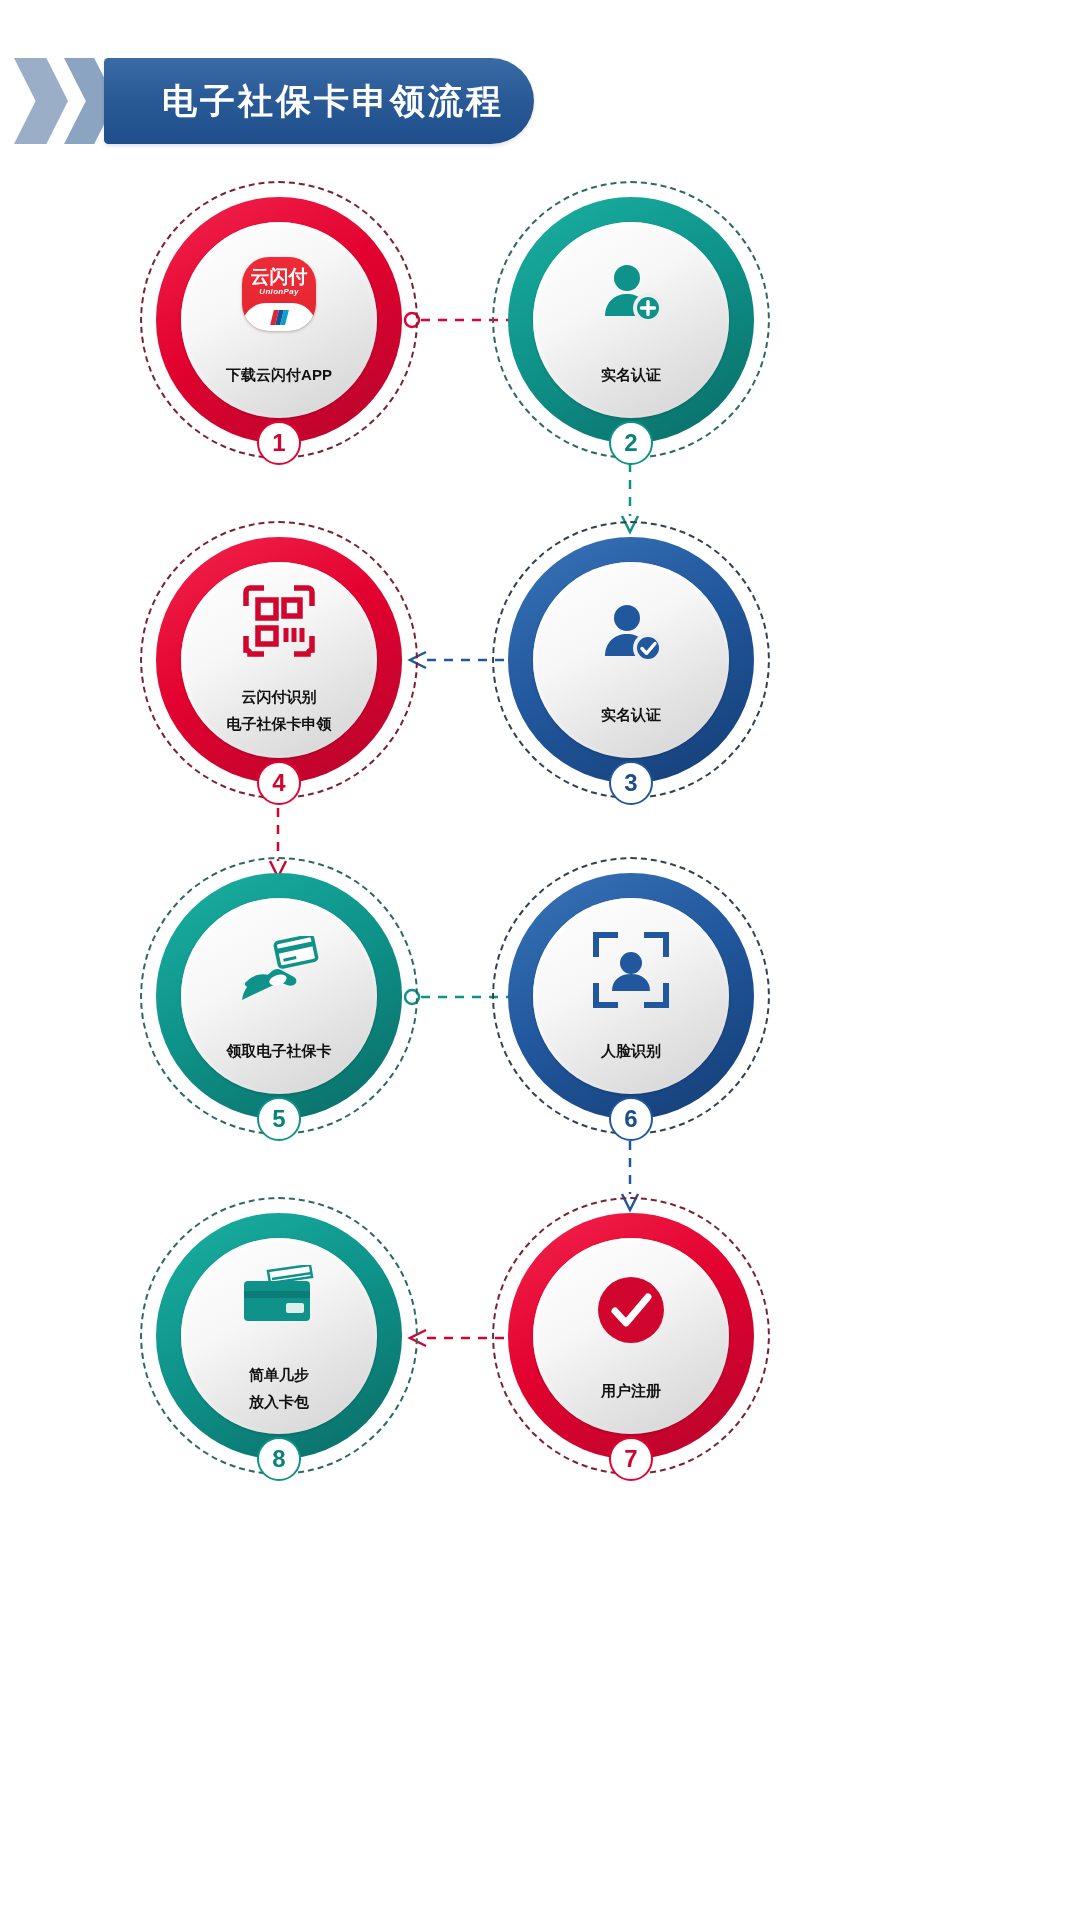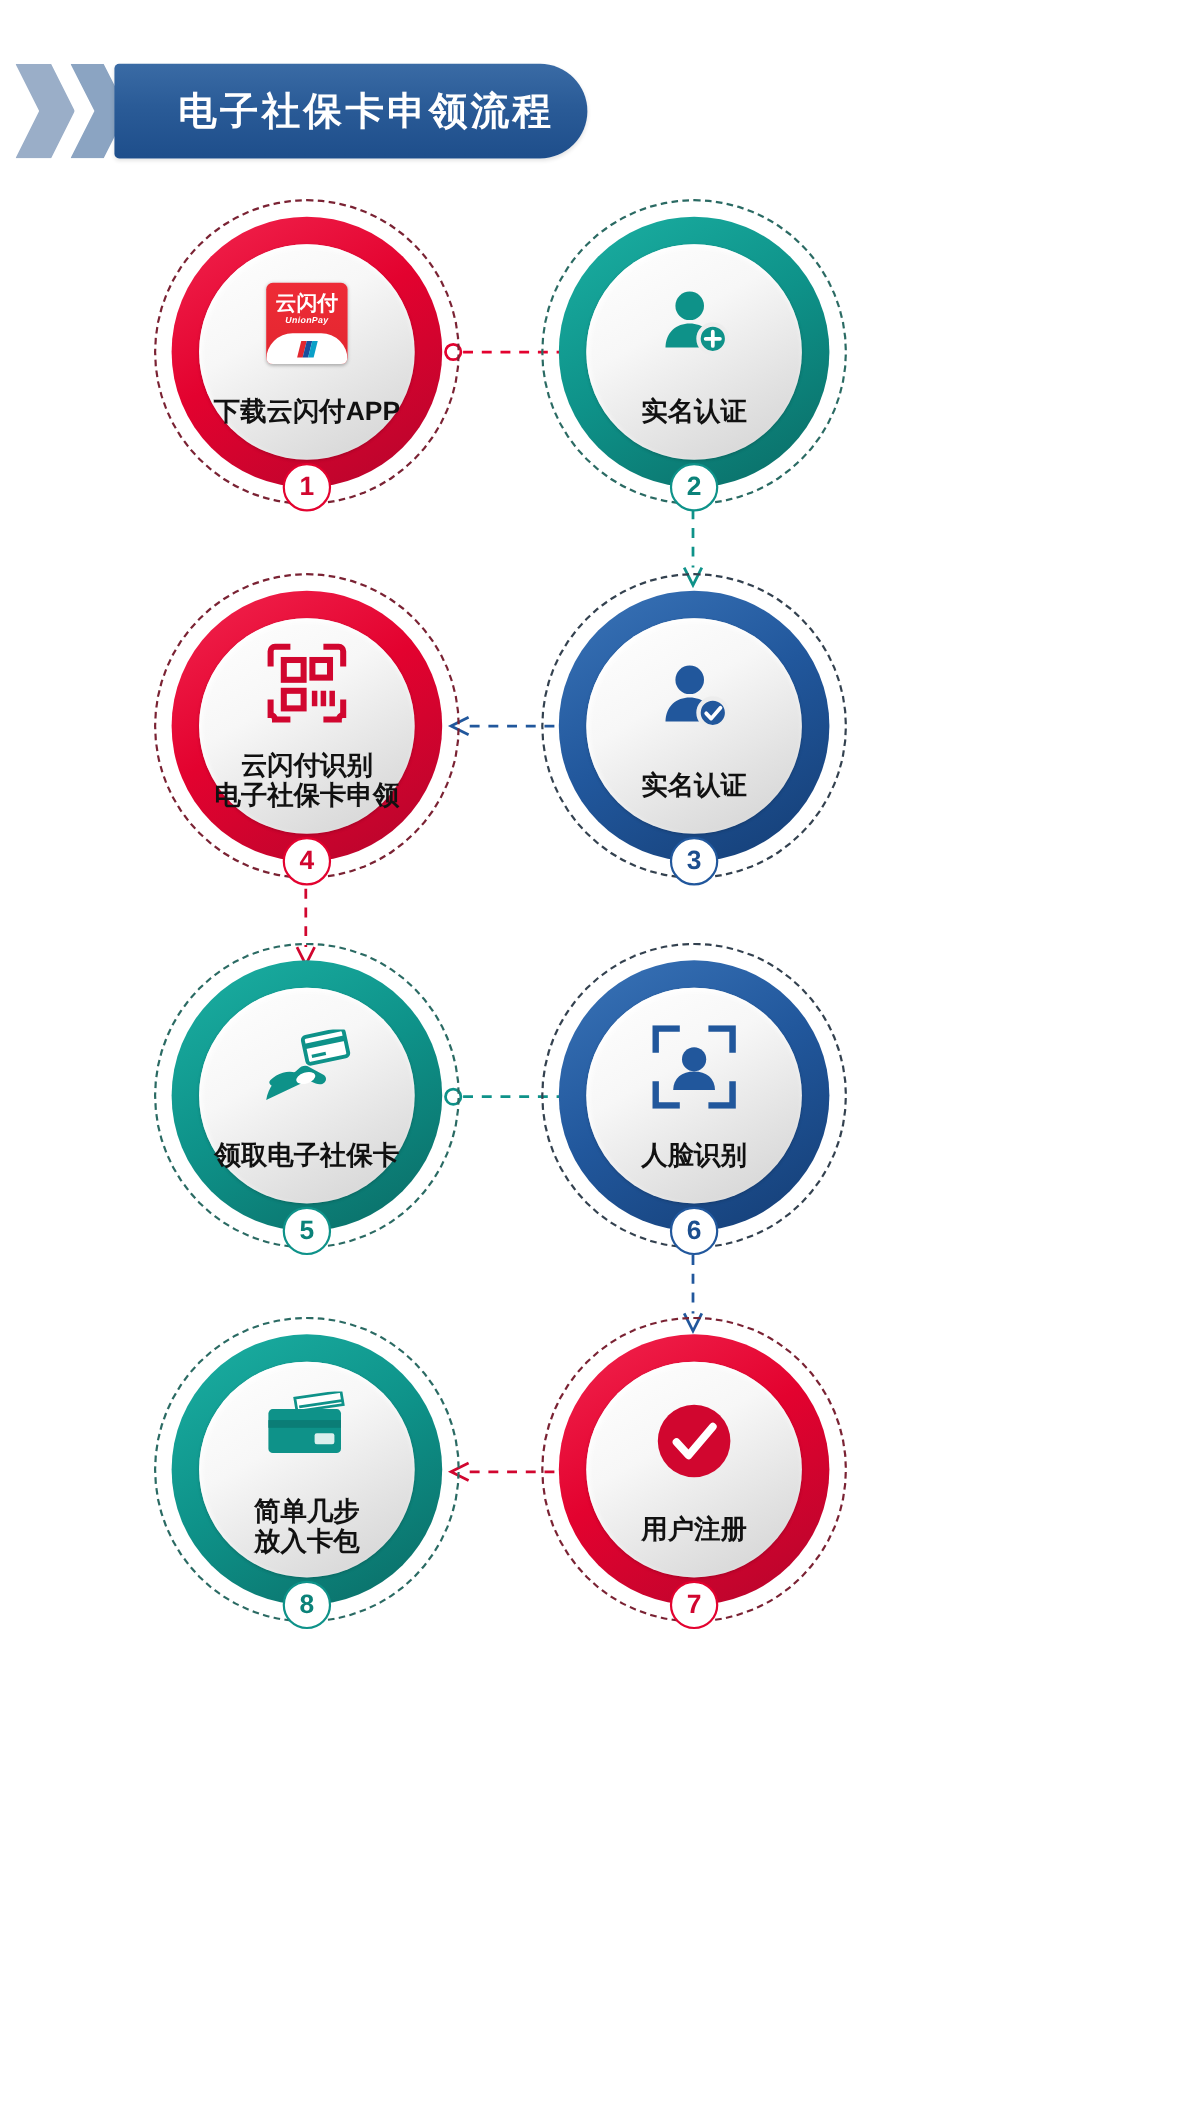--- a/index.html
+++ b/index.html
@@ -91,7 +91,7 @@
   .conn svg { display: block; overflow: visible; }
 
   
-  .up-icon { width: 74px; height: 74px; border-radius: 6px; position: relative;
+  .up-icon { width: 74px; height: 74px; border-radius: 27px; position: relative;
              background: linear-gradient(180deg,#ee2b36 0%, #e2262f 100%); overflow: hidden;
              box-shadow: 0 1px 3px rgba(0,0,0,.25); }
   .up-top { position: absolute; left: 0; top: 0; width: 100%; height: 48px;

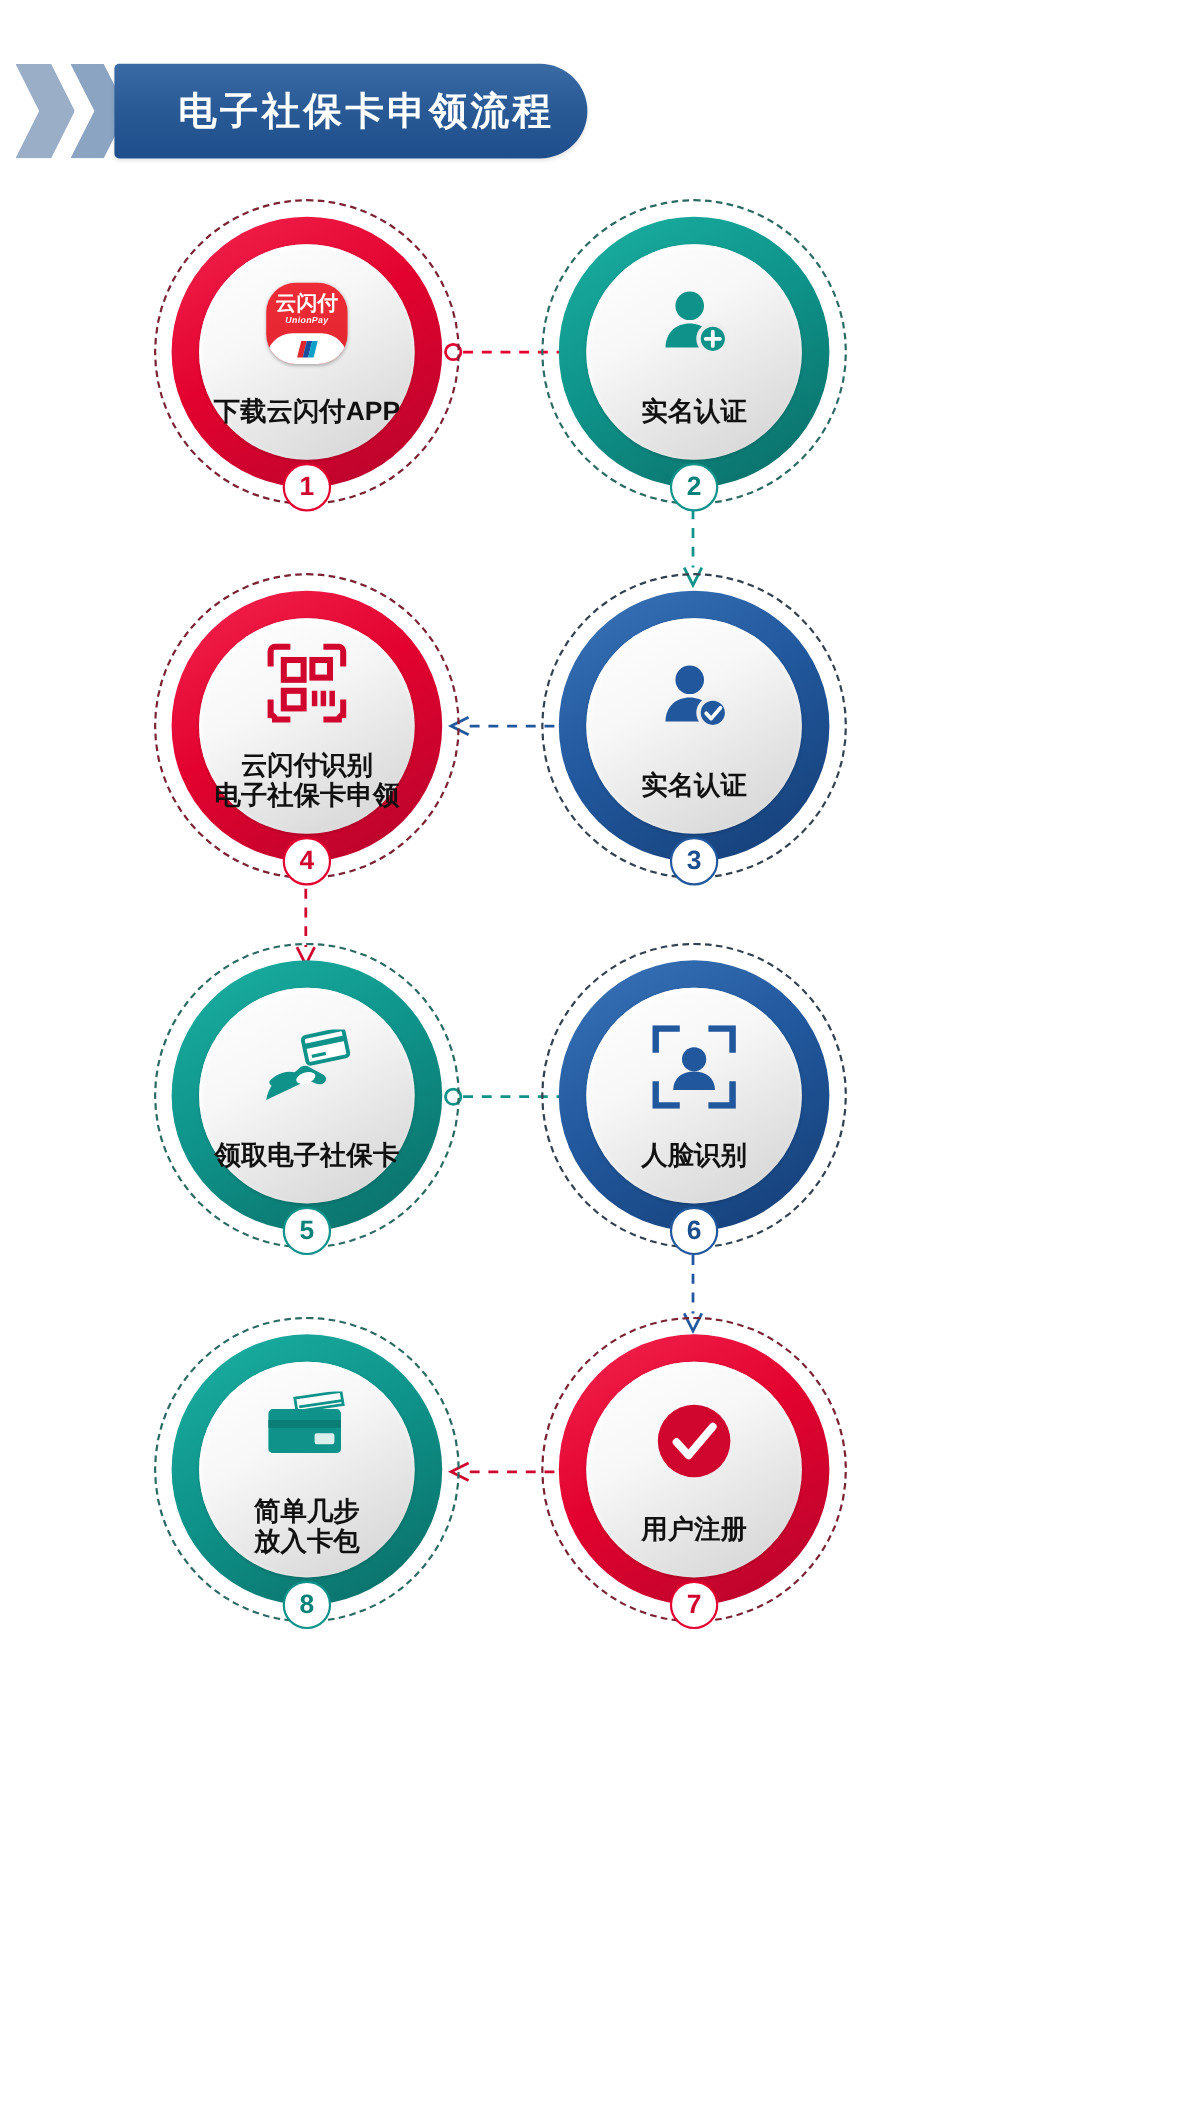--- a/index.html
+++ b/index.html
@@ -73,7 +73,7 @@
   }
 
   .icon-wrap { height: 84px; display: flex; align-items: center; justify-content: center; margin-bottom: 4px; }
-  .caption { text-align: center; font-size: 24px; font-weight: bold; color: #111; line-height: 27px; white-space: nowrap; margin-top: 21px; }
+  .caption { text-align: center; font-size: 15px; font-weight: bold; color: #111; line-height: 27px; white-space: nowrap; margin-top: 21px; }
 
   .badge {
     position: absolute; left: 50%; bottom: -22px; transform: translateX(-50%);

